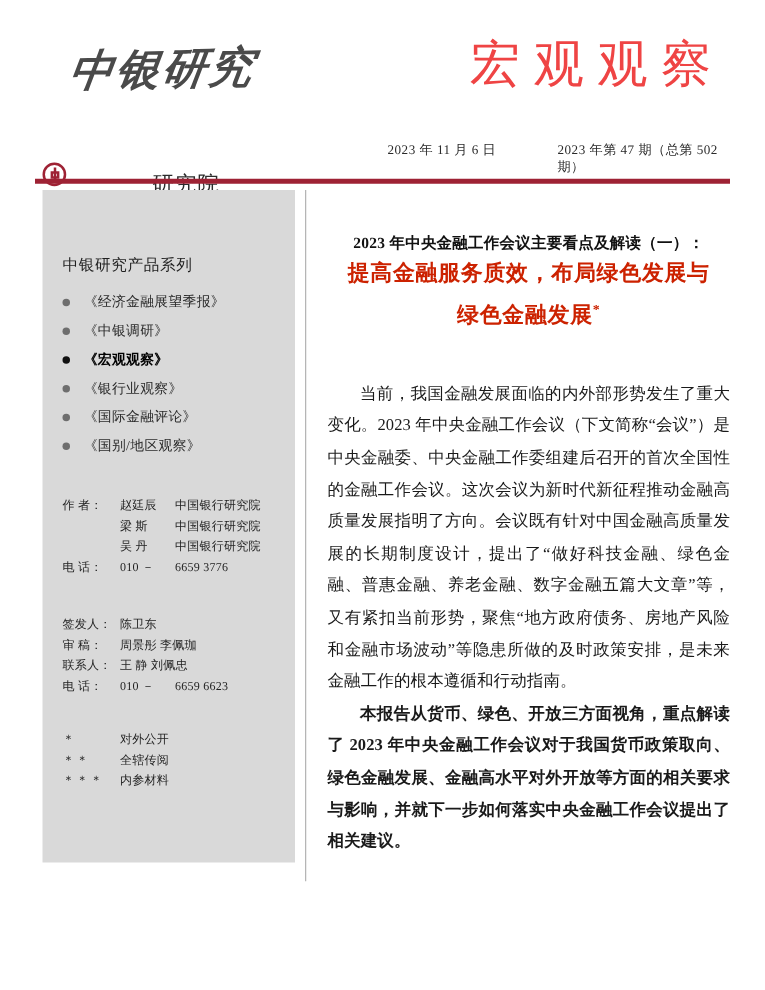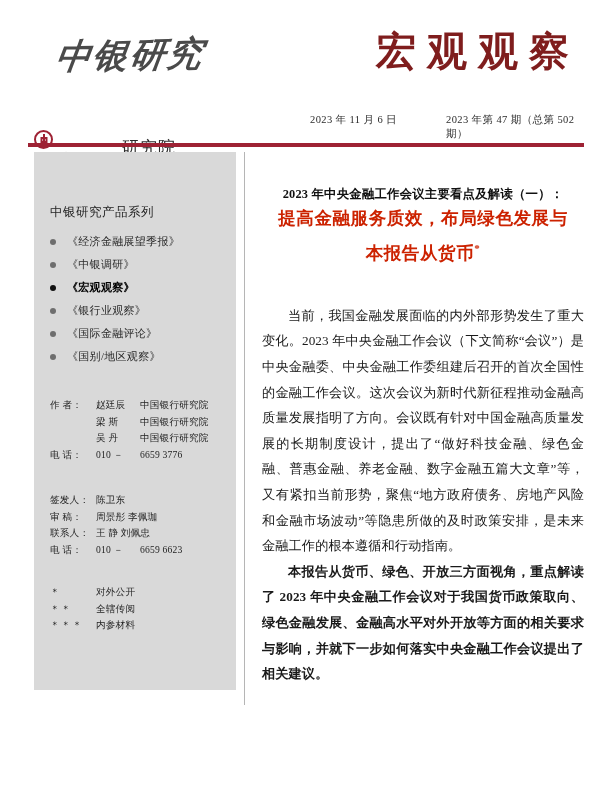--- a/index.html
+++ b/index.html
@@ -50,8 +50,8 @@
     top: 6px;
     font-family: "DejaVu Serif", "Liberation Serif", serif;
     font-size: 40px;
-    font-weight: bold;
-    color: #7f1d1d;
+    font-weight: normal;
+    color: #ef4444;
     letter-spacing: 11px;
     white-space: nowrap;
   }

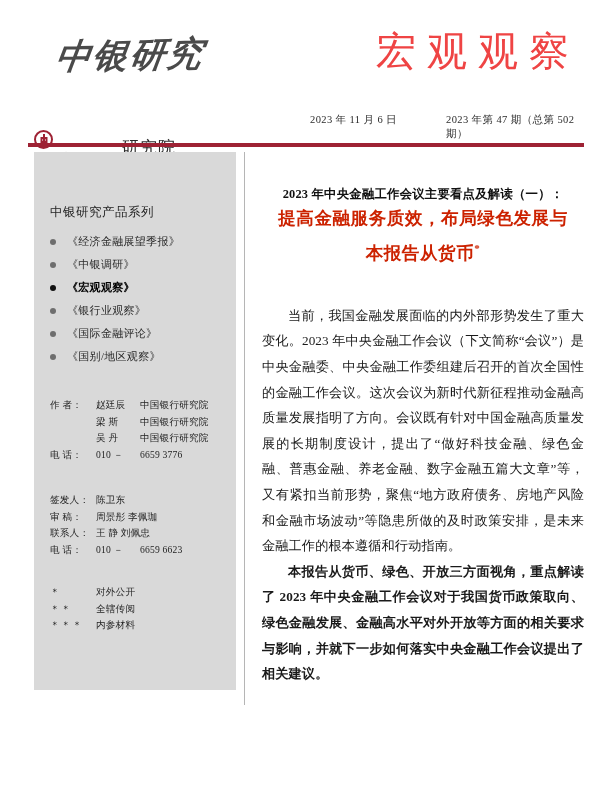--- a/index.html
+++ b/index.html
@@ -419,7 +419,7 @@
     <div class="kicker">2023 年中央金融工作会议主要看点及解读（一）：</div>
     <div class="headline">
       <span>提高金融服务质效，布局绿色发展与</span><br>
-      <span>本报告从货币</span><span class="asterisk">*</span>
+      <span>绿色金融发展</span><span class="asterisk">*</span>
     </div>
     <p class="body-par first">当前，我国金融发展面临的内外部形势发生了重大变化。2023 年中央金融工作会议（下文简称“会议”）是中央金融委、中央金融工作委组建后召开的首次全国性的金融工作会议。这次会议为新时代新征程推动金融高质量发展指明了方向。会议既有针对中国金融高质量发展的长期制度设计，提出了“做好科技金融、绿色金融、普惠金融、养老金融、数字金融五篇大文章”等，又有紧扣当前形势，聚焦“地方政府债务、房地产风险和金融市场波动”等隐患所做的及时政策安排，是未来金融工作的根本遵循和行动指南。</p>
     <p class="body-par second">本报告从货币、绿色、开放三方面视角，重点解读了 2023 年中央金融工作会议对于我国货币政策取向、绿色金融发展、金融高水平对外开放等方面的相关要求与影响，并就下一步如何落实中央金融工作会议提出了相关建议。</p>

